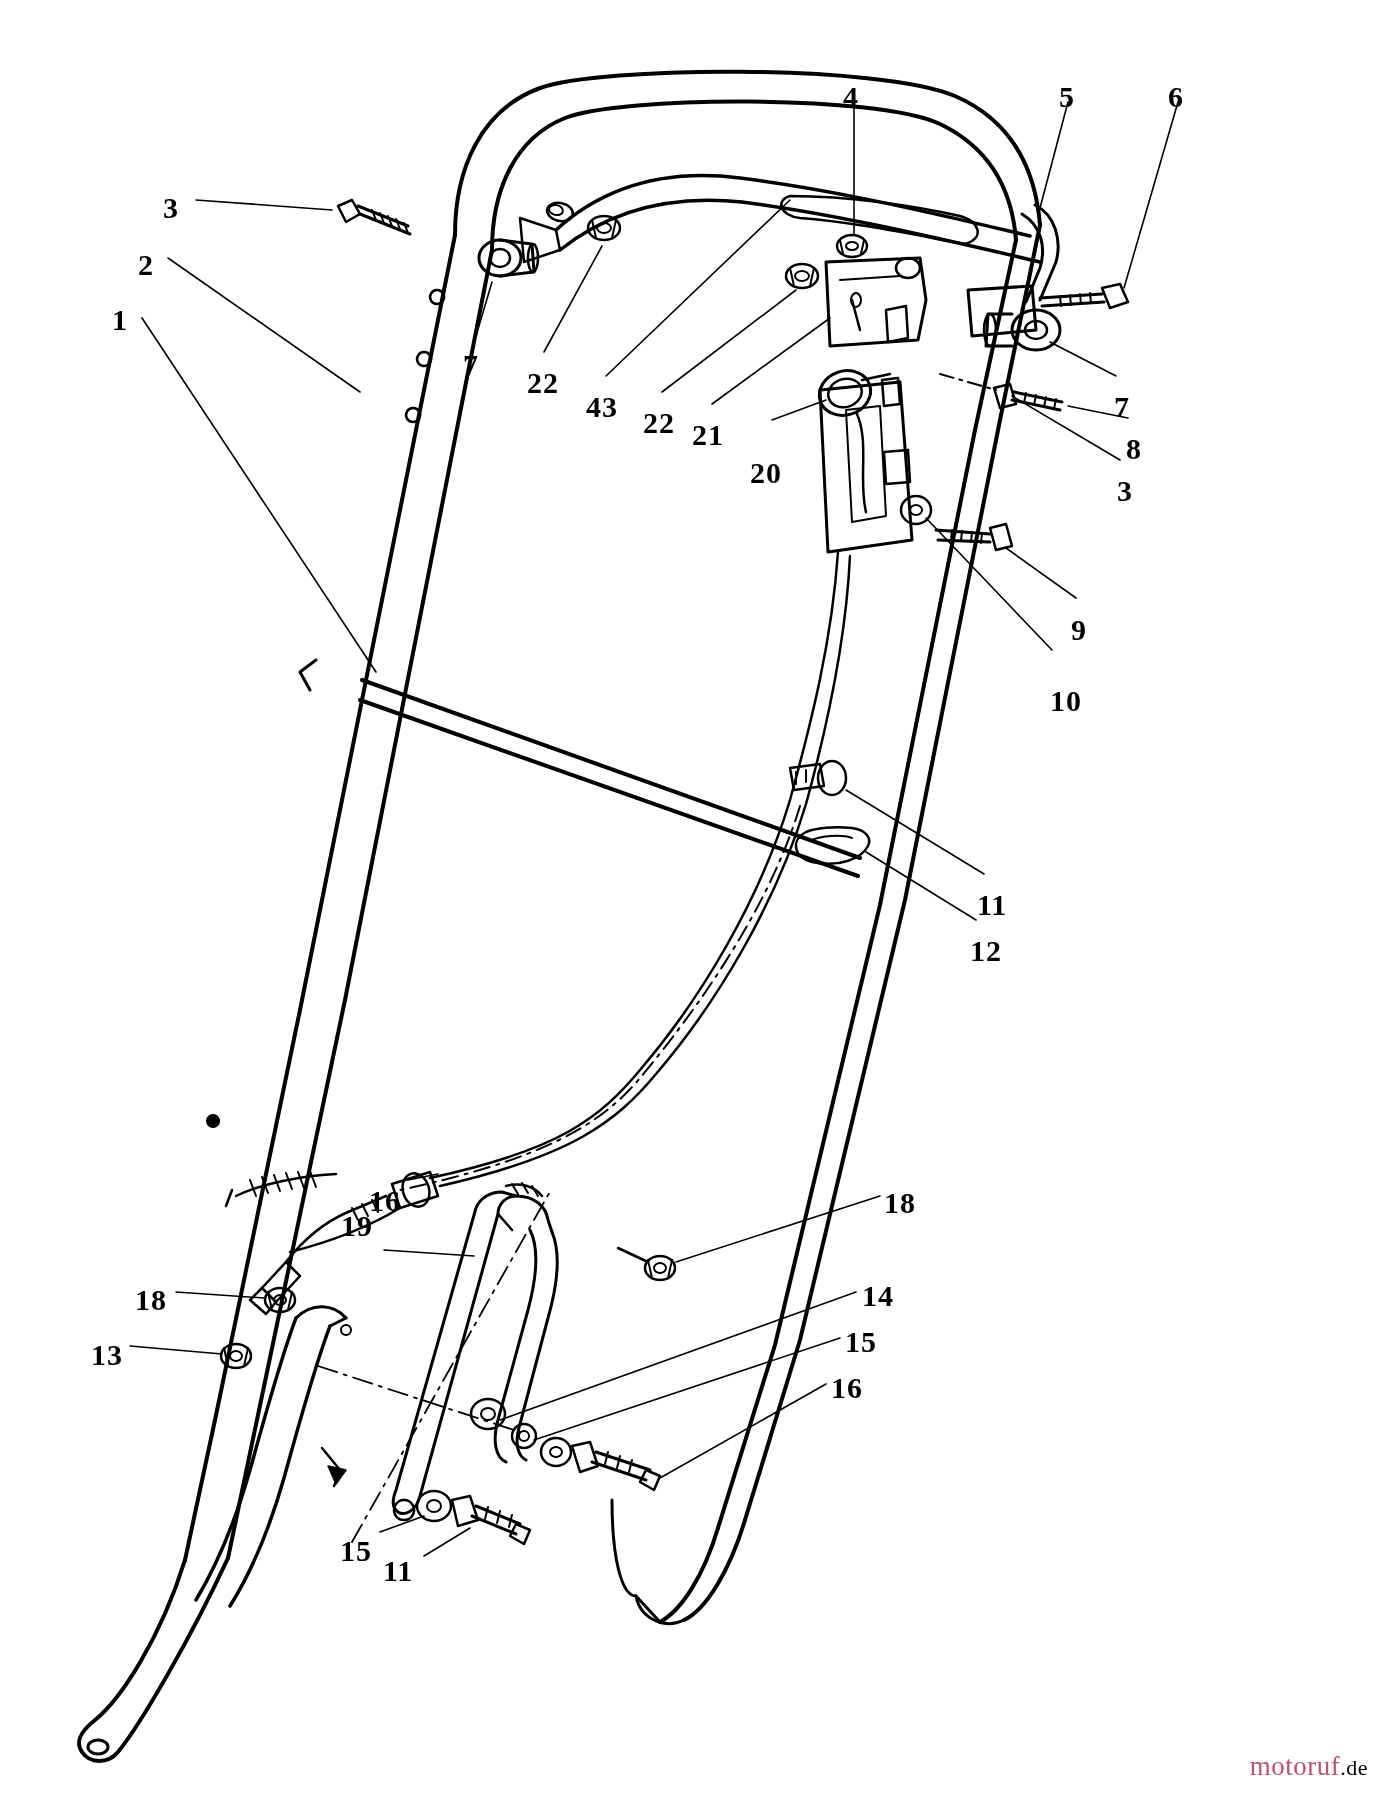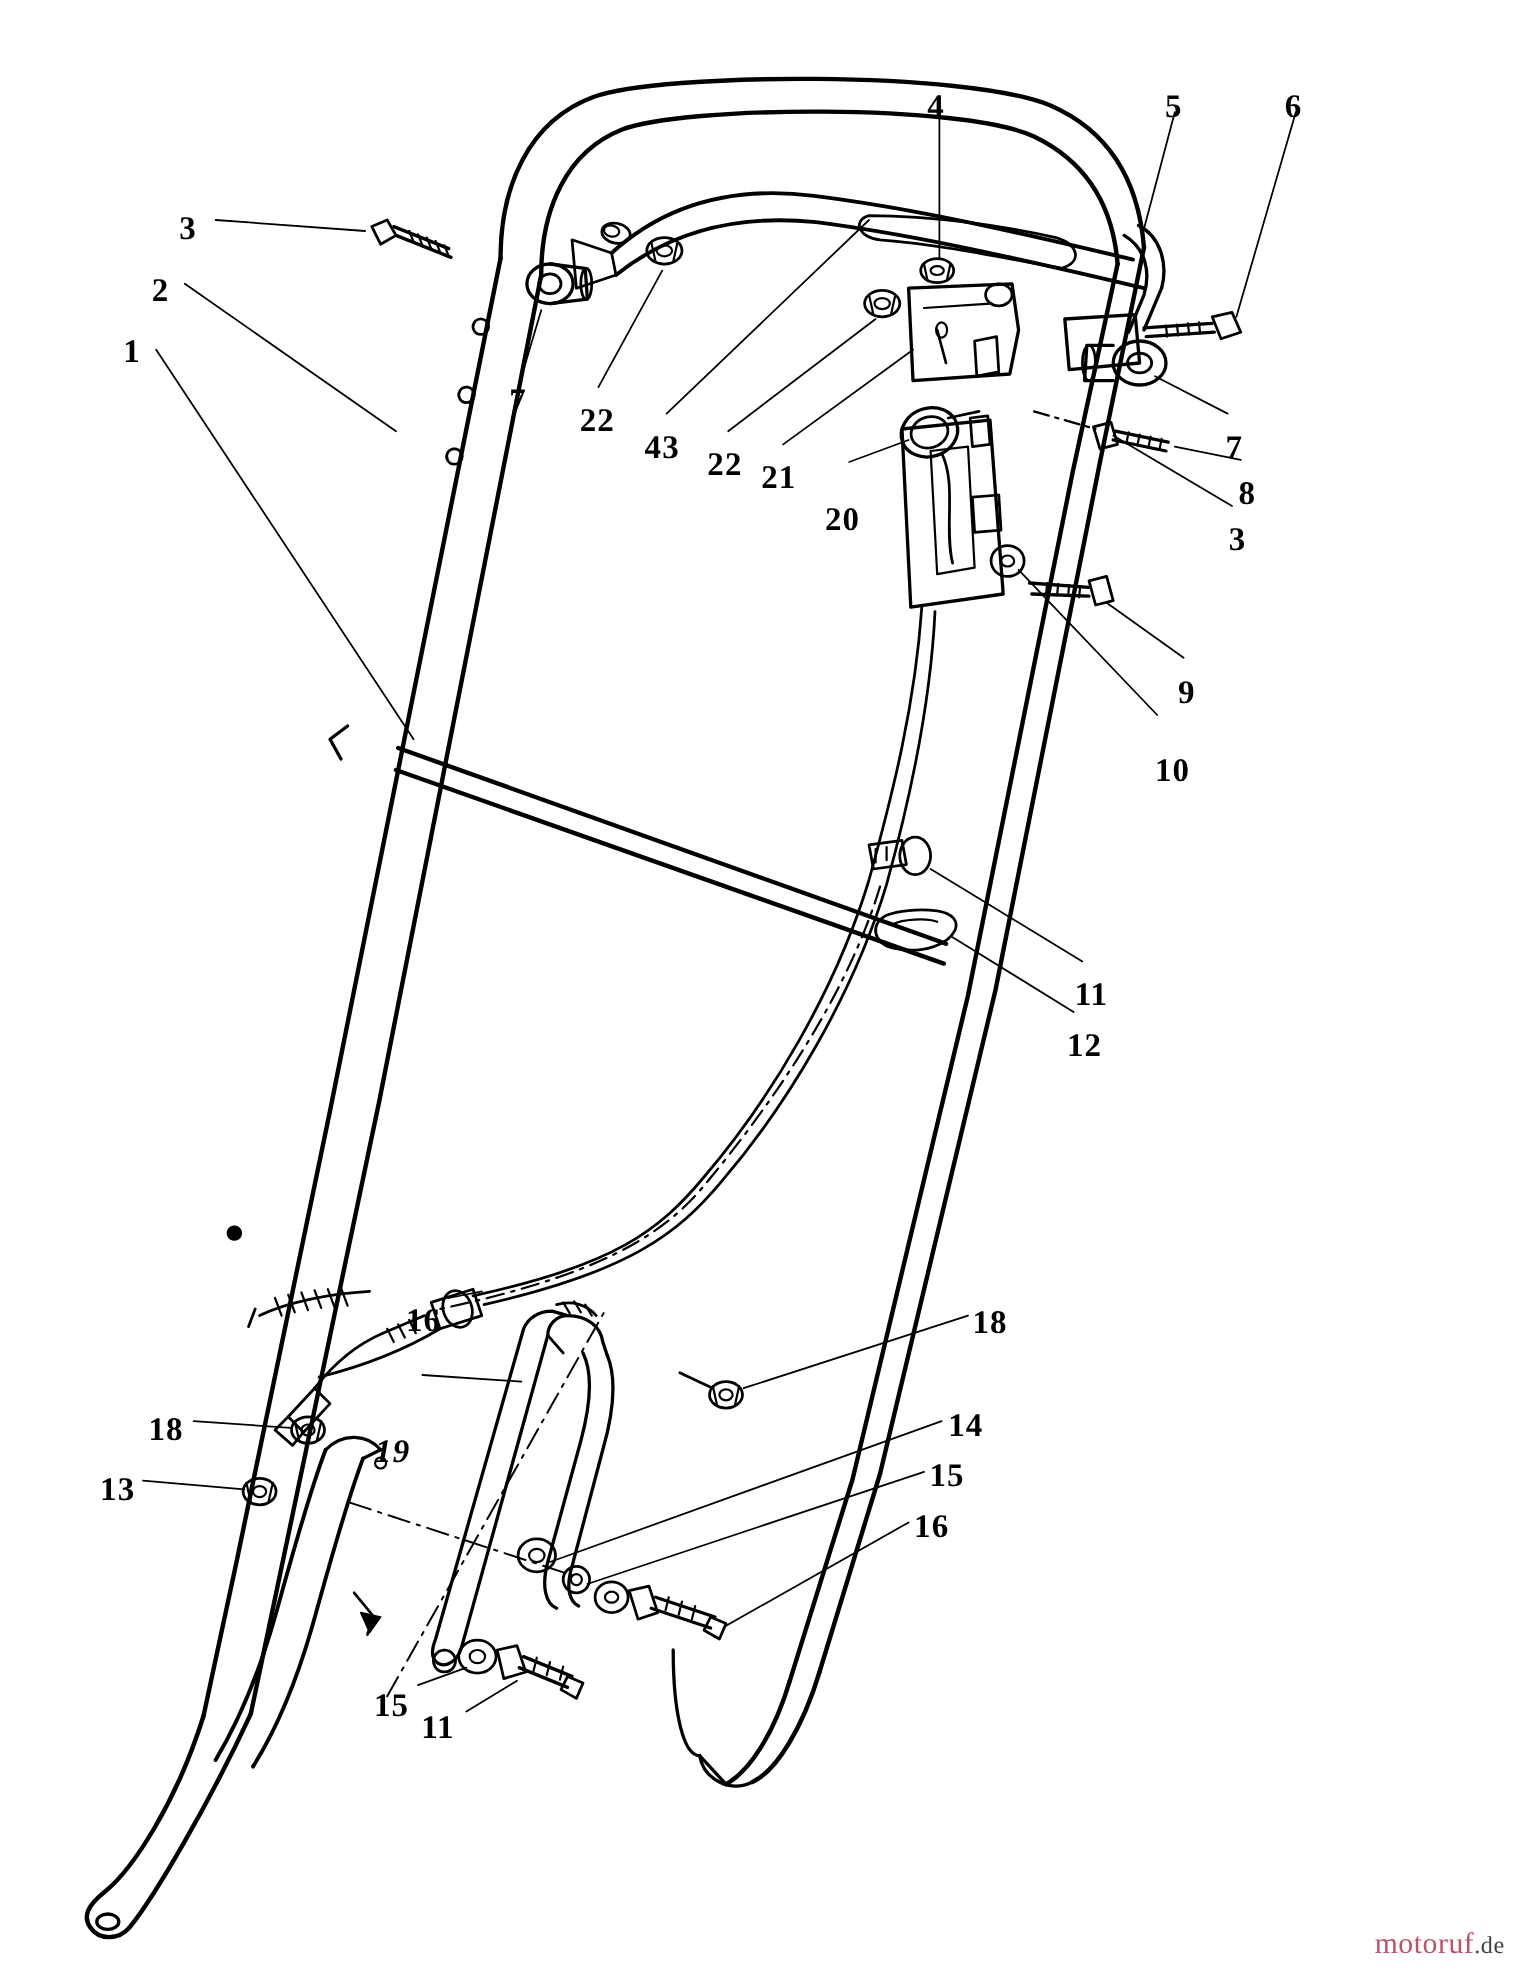--- a/index.html
+++ b/index.html
@@ -322,7 +322,7 @@
   <div class="callout" style="left:977px; top:890px;">11</div>
   <div class="callout" style="left:970px; top:936px;">12</div>
   <div class="callout" style="left:369px; top:1186px;">16</div>
-  <div class="callout" style="left:341px; top:1305px;font-style:italic;">19</div>
+  <div class="callout" style="left:341px; top:1211px;">19</div>
   <div class="callout" style="left:884px; top:1188px;">18</div>
   <div class="callout" style="left:135px; top:1285px;">18</div>
   <div class="callout" style="left:91px; top:1340px;">13</div>

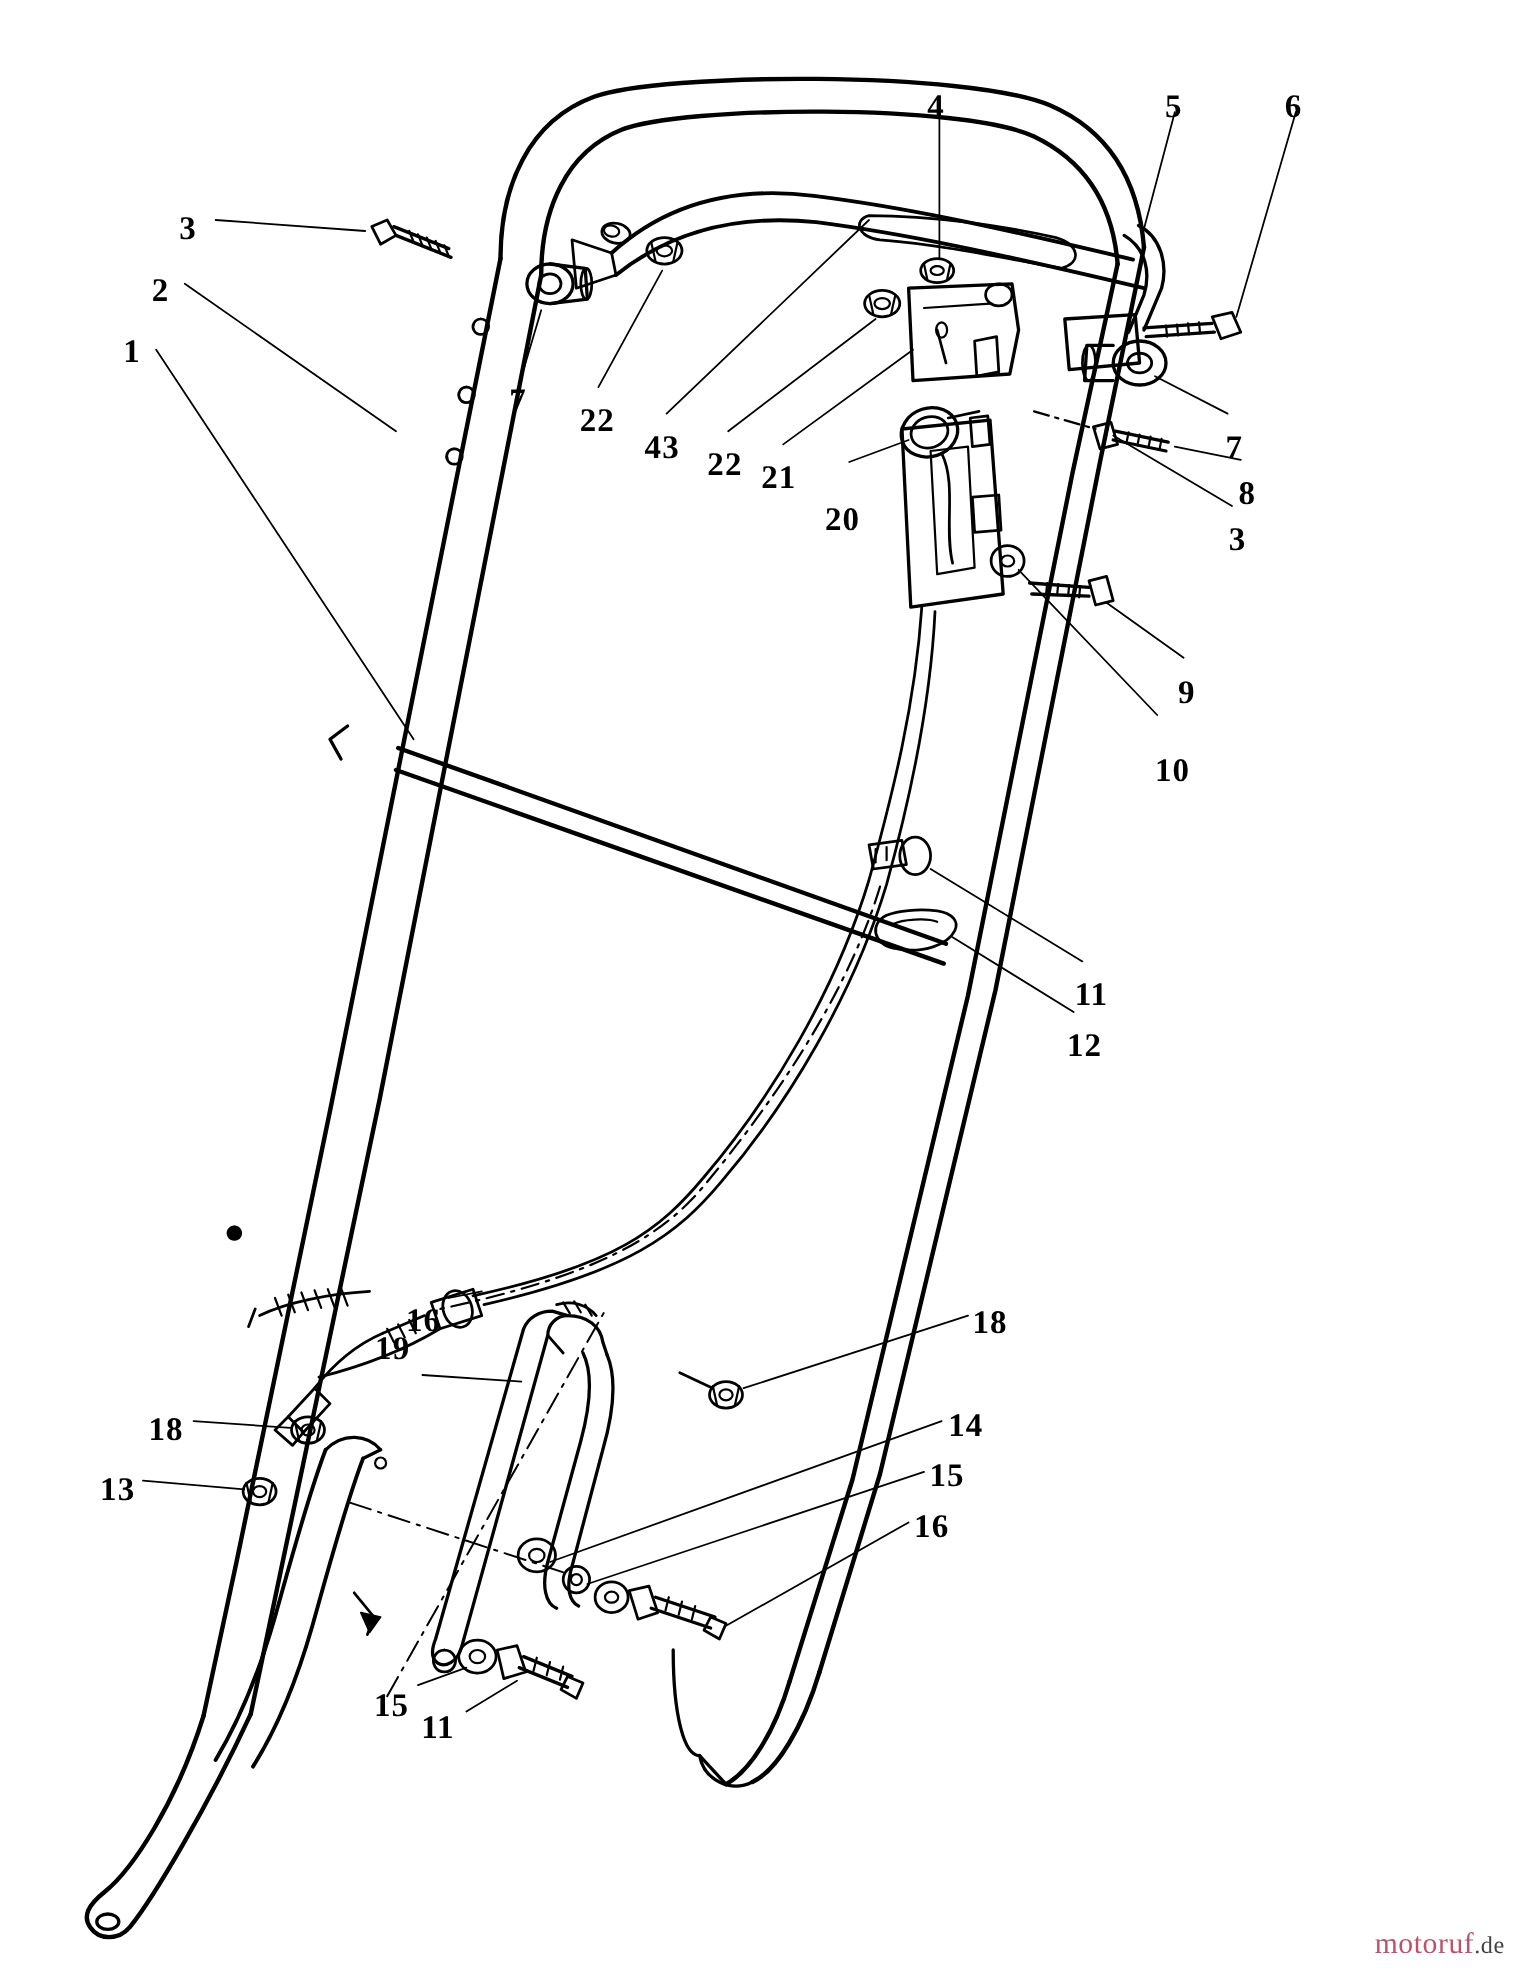--- a/index.html
+++ b/index.html
@@ -48,7 +48,7 @@
     color: #c0506a;
   }
   #watermark .wm-tld {
-    color: #404040;
+    color: #000000;
     font-size: 22px;
   }
 </style>

